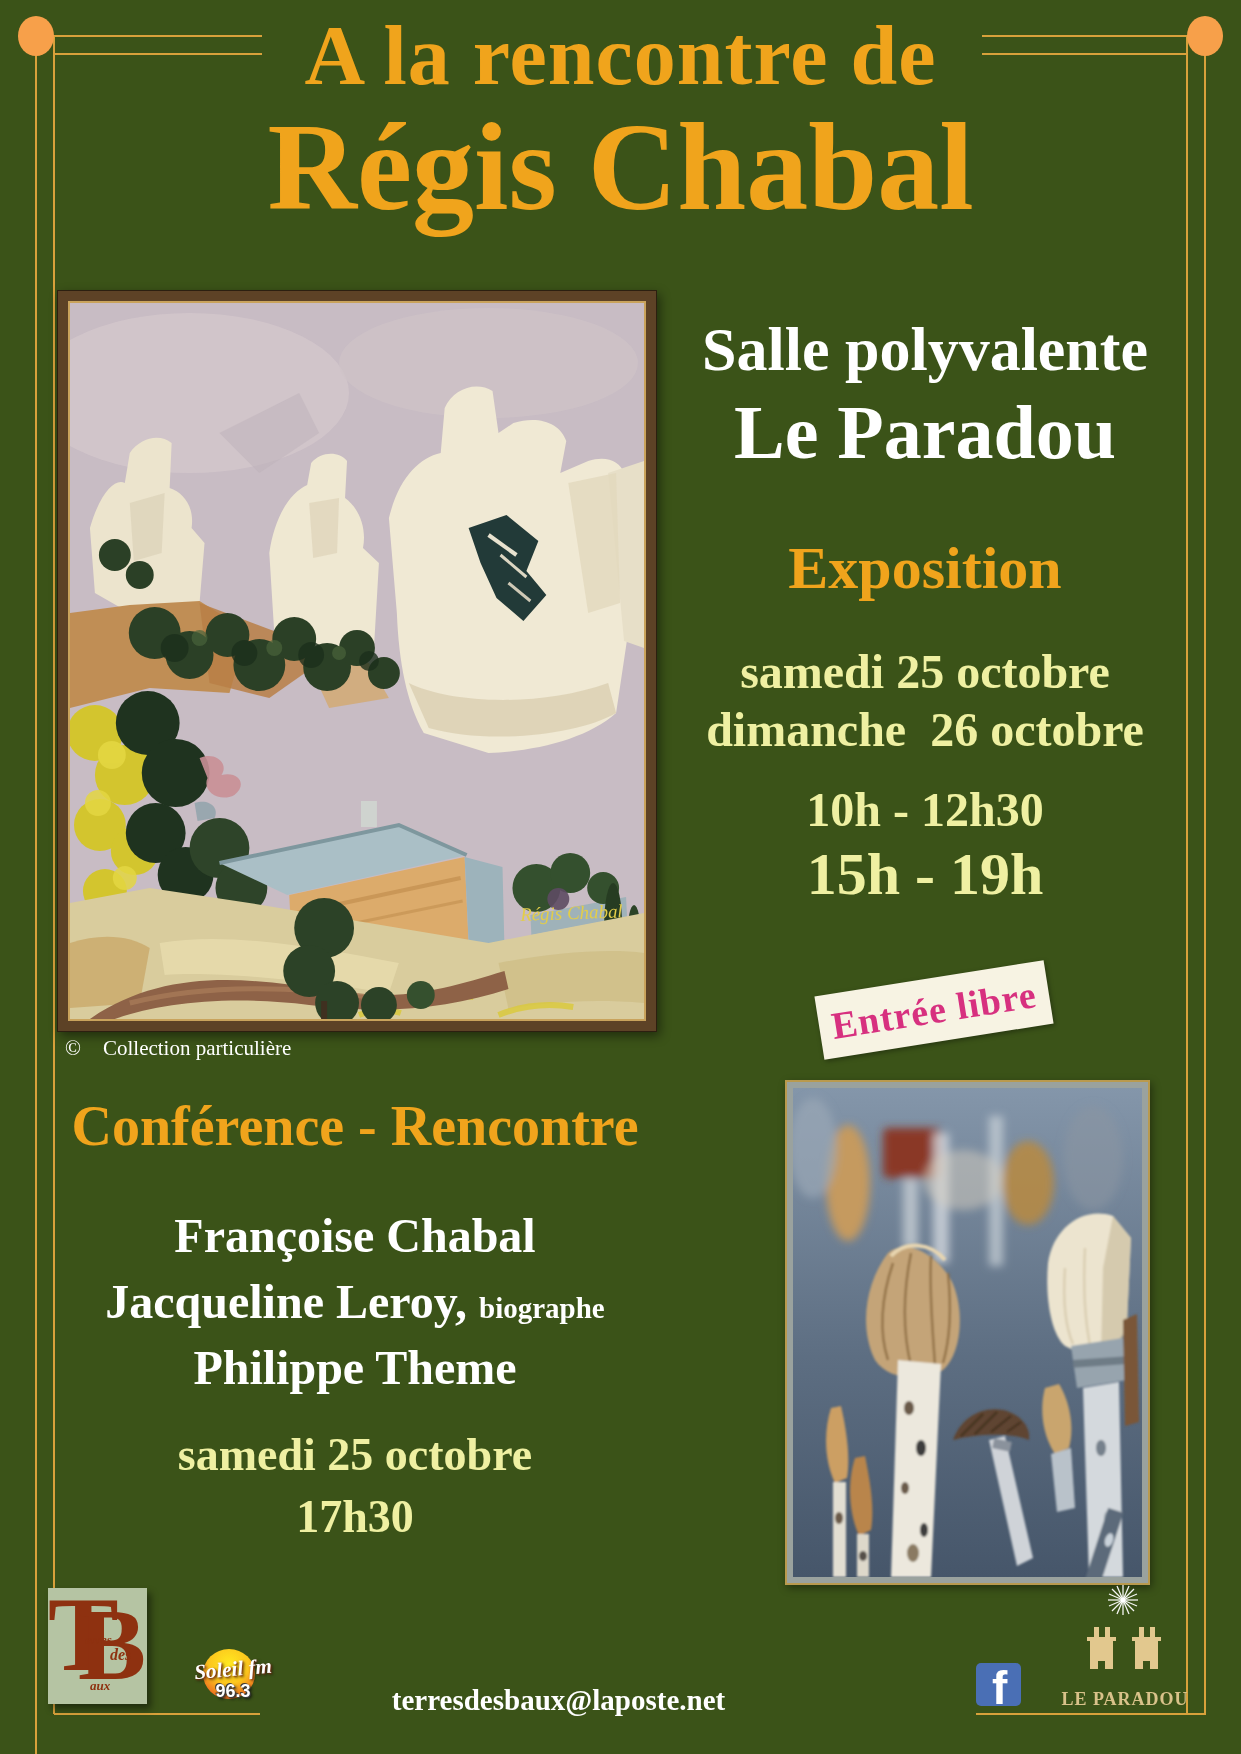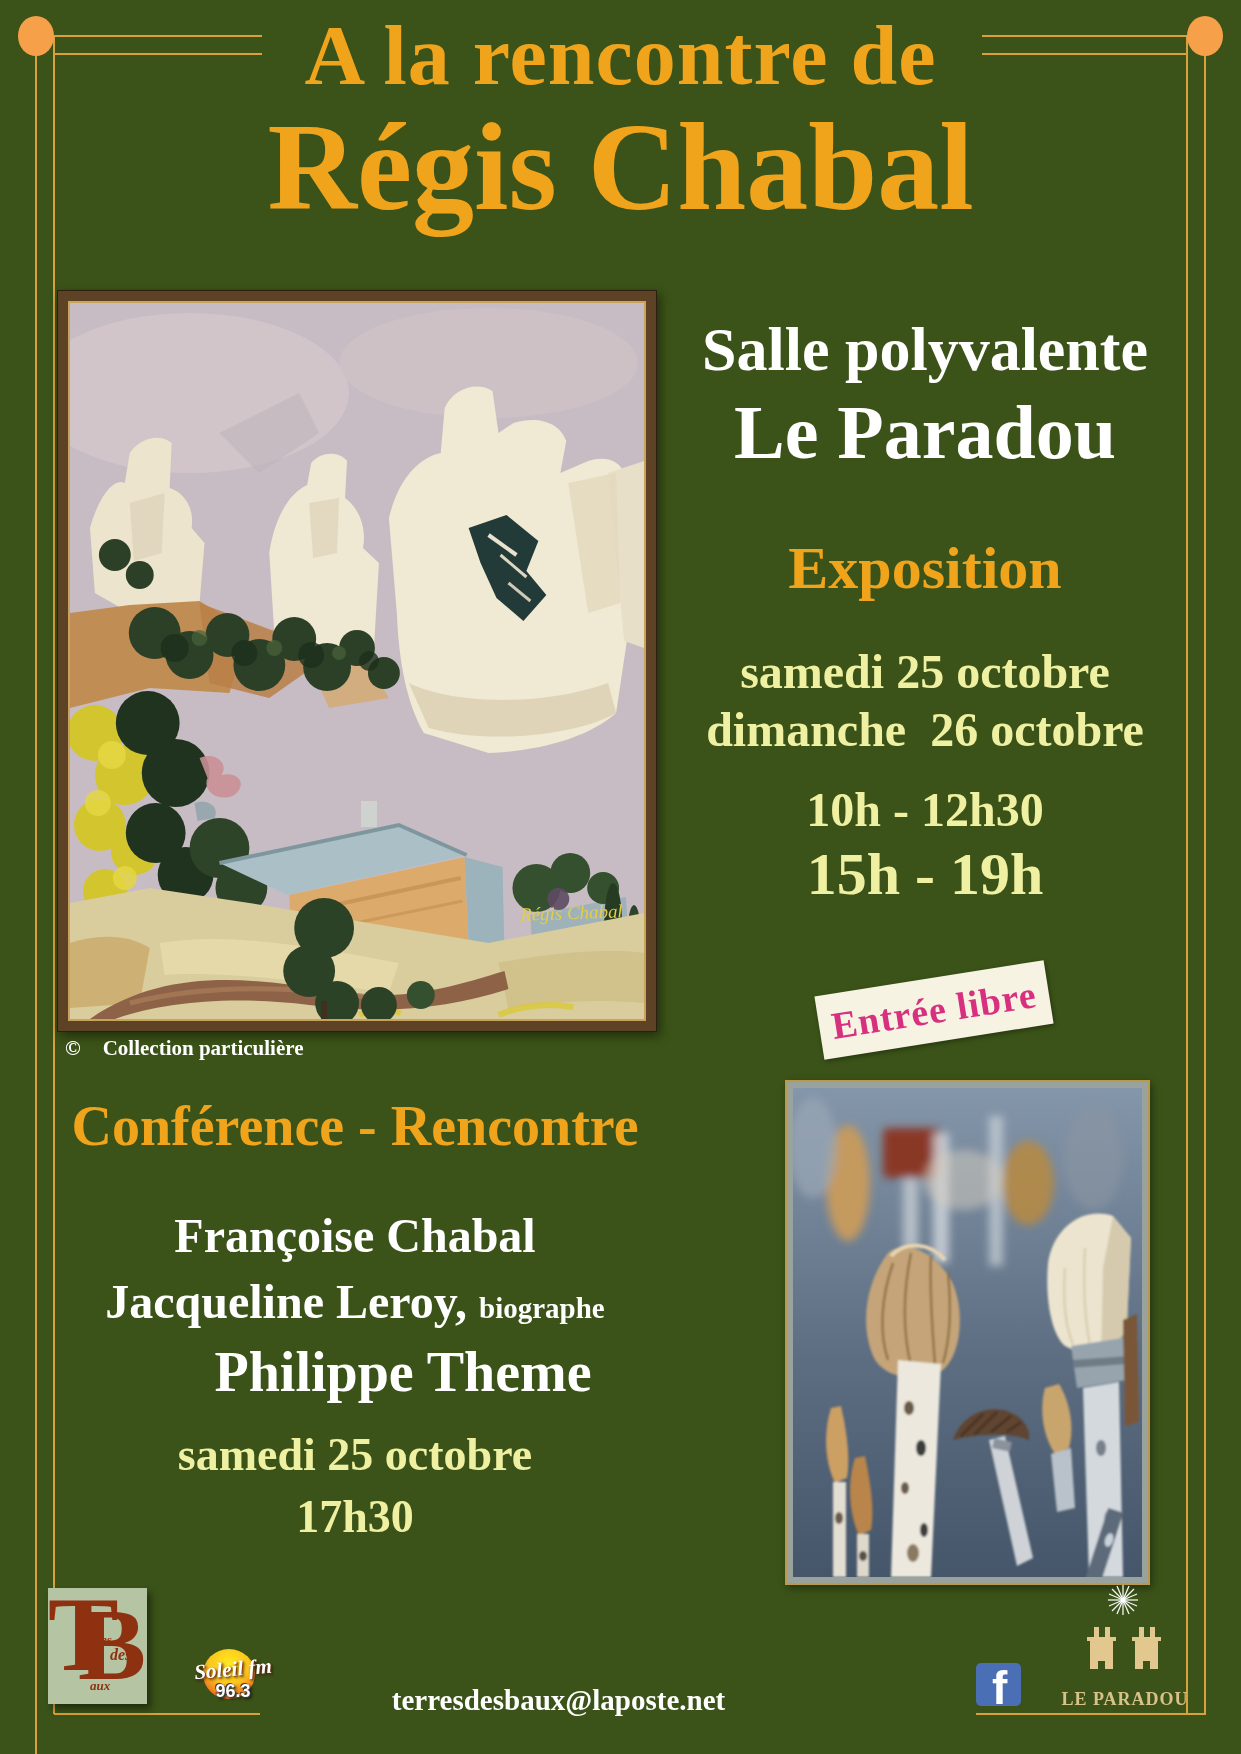--- a/index.html
+++ b/index.html
@@ -46,7 +46,7 @@
   .painting .canvas{width:100%;height:100%;border:2px solid #c9a35c;box-sizing:border-box;overflow:hidden;}
   .painting svg{display:block;width:100%;height:100%;}
 
-  .caption{left:65px;top:1036px;font-size:21px;font-weight:bold;color:#fff;}
+  .caption{left:65px;top:1036px;font-size:21px;font-weight:normal;color:#fff;}
   .caption .sym{margin-right:22px;}
 
   .banner{

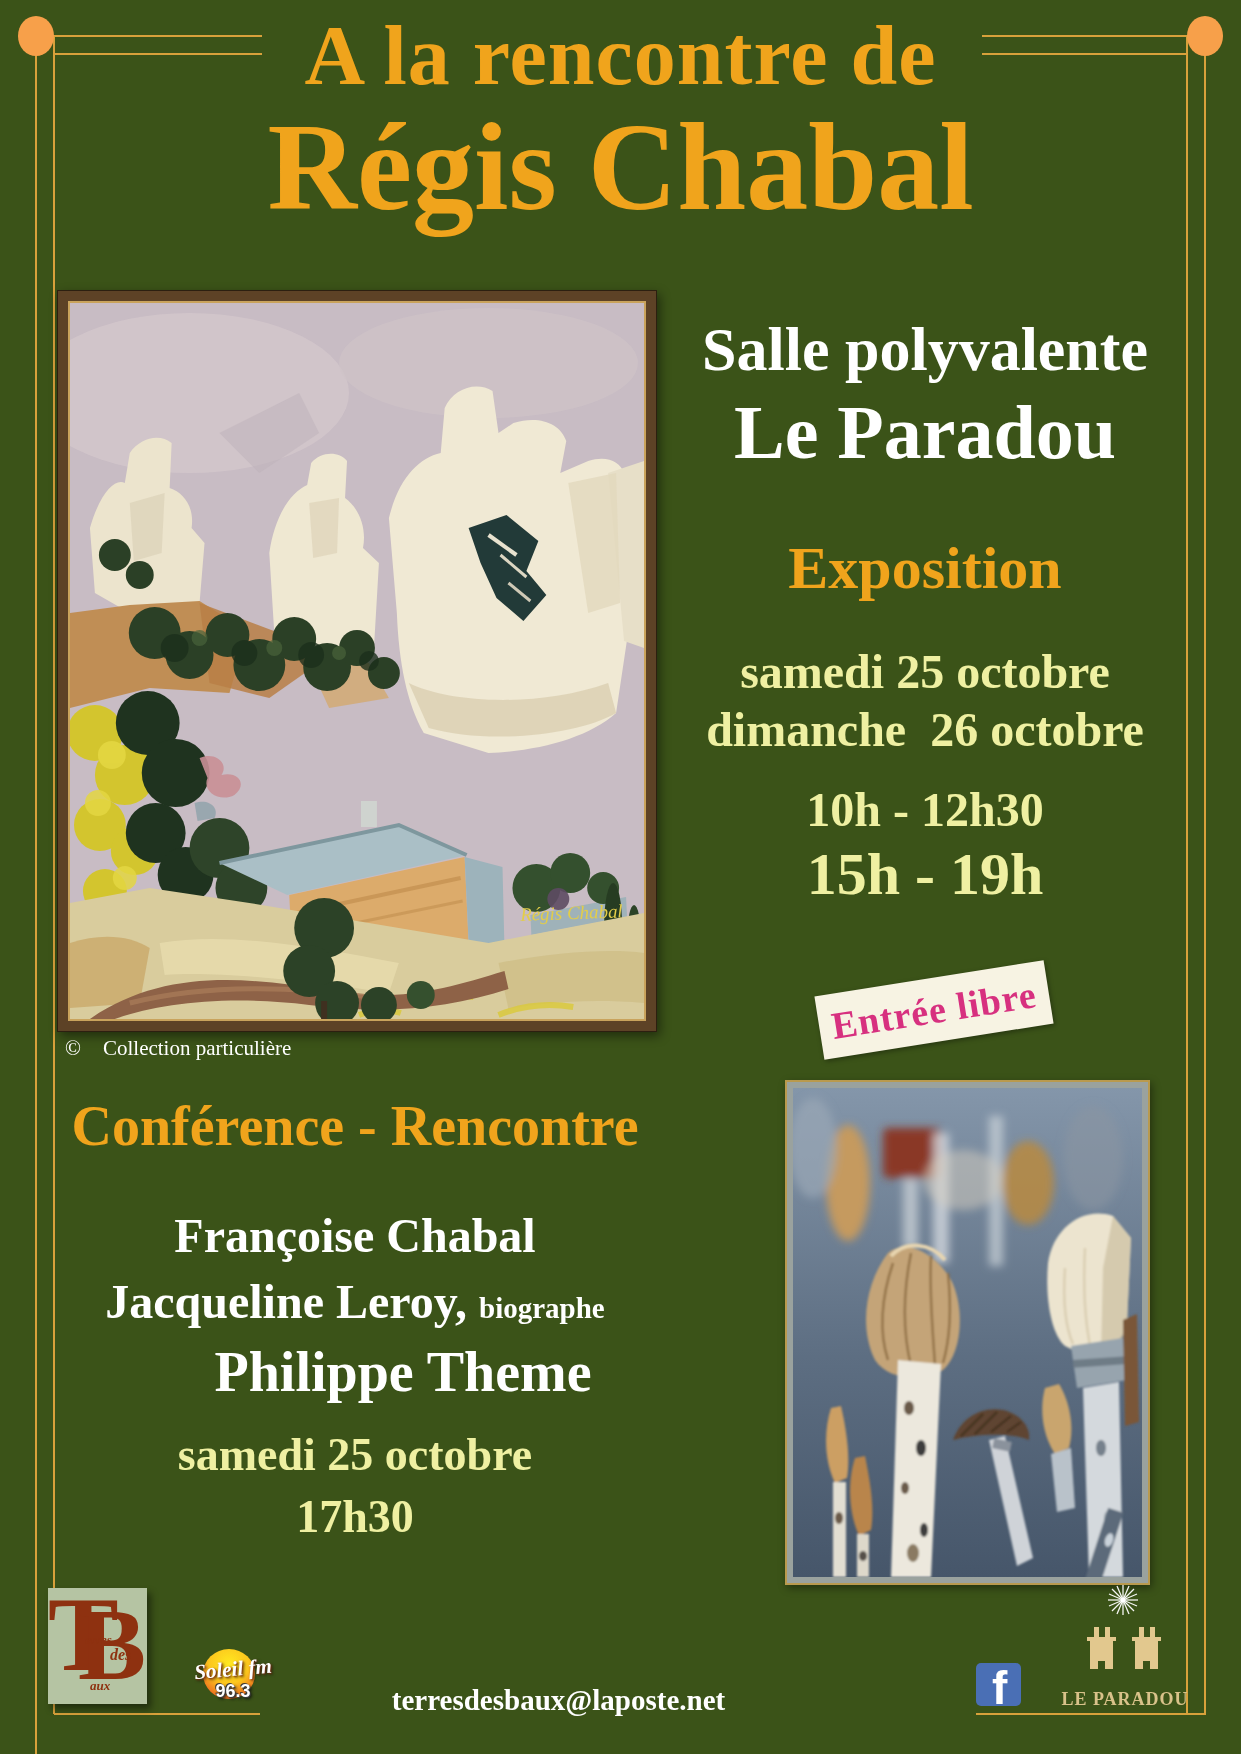--- a/index.html
+++ b/index.html
@@ -34,7 +34,7 @@
   .sp1{top:1212px;font-size:48px;}
   .sp2{top:1278px;font-size:48px;}
   .sp2 .role{font-size:29px;font-weight:bold;}
-  .sp3{top:1344px;font-size:56px;padding-left:48px;}
+  .sp3{top:1344px;font-size:48px;}
   .cdate{top:1432px;font-size:46px;}
   .ctime{top:1494px;font-size:46px;}
 

